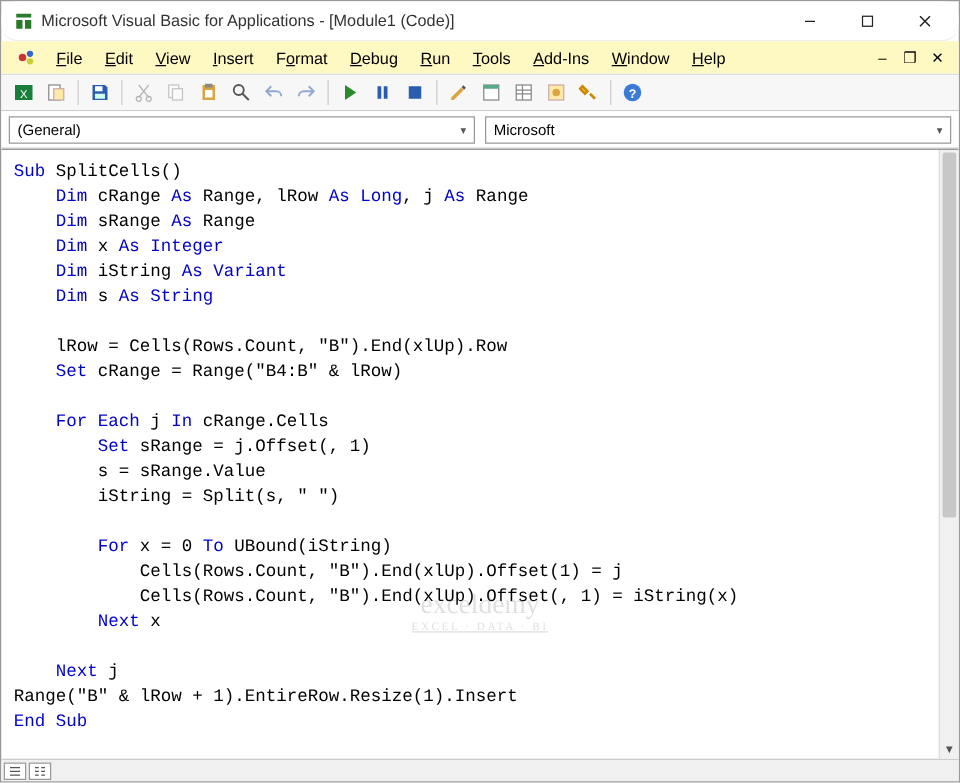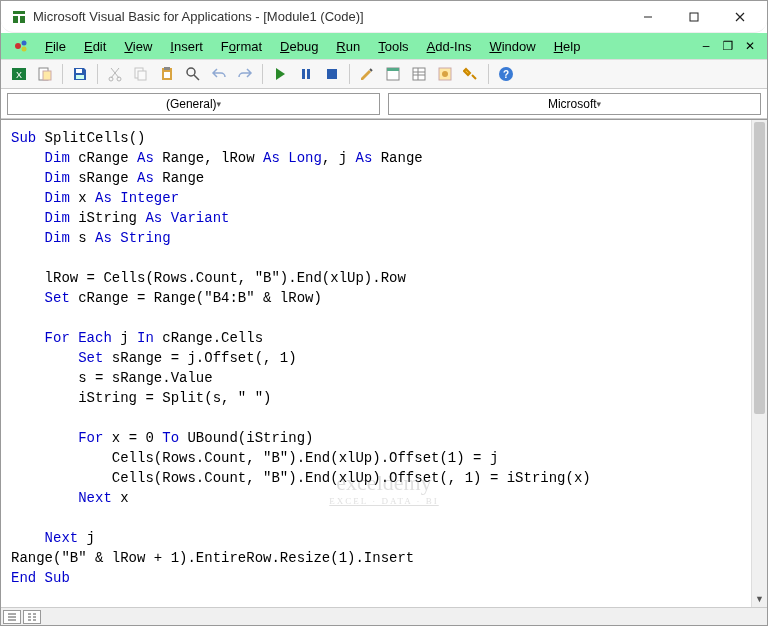--- a/index.html
+++ b/index.html
@@ -8,7 +8,7 @@
 .titlebar .app-icon { width:16px; height:16px; margin: 0 6px; color:#2a7a2a; }
 .titlebar .title { flex: 1; font-size: 13px; color: #333; }
 .winbtn { width: 46px; height: 32px; display: flex; align-items:center; justify-content:center; color:#222; }
-.menubar { height: 26px; display:flex; align-items:center; padding:0 6px; gap:2px; background:#86efac; }
+.menubar { height: 26px; display:flex; align-items:center; padding:0 6px; gap:2px; background:#fef9c3; }
 .menubar .mb-icon { width:16px; height:16px; margin:0 6px; }
 .menuitem { padding: 2px 8px; font-size: 13px; color:#000; }
 .menuitem u { text-decoration: underline; }

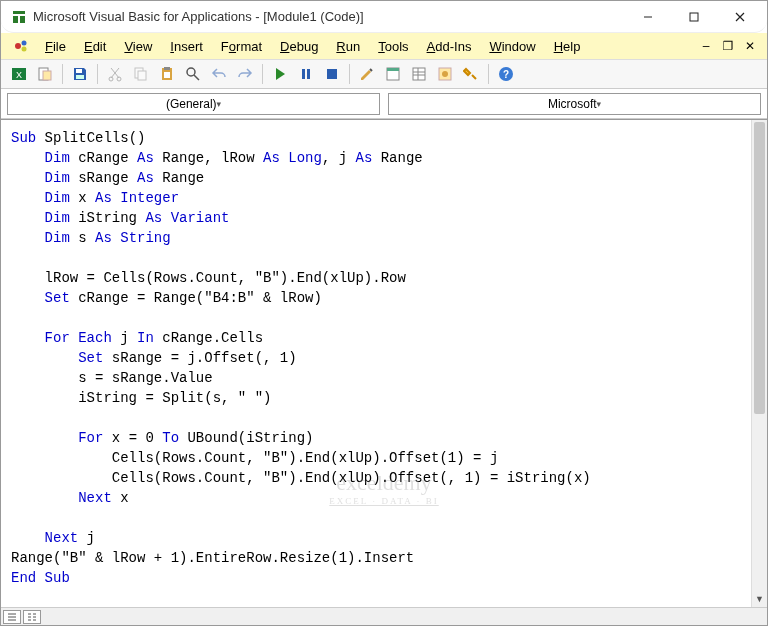--- a/index.html
+++ b/index.html
@@ -19,7 +19,7 @@
 .tbtn svg { width:16px; height:16px; }
 .tsep { width:1px; height:20px; background:#ccc; margin:0 3px; }
 .dropdowns { height: 30px; display:flex; align-items:center; padding:4px 6px; gap:8px; background:#fff; border-bottom:1px solid #ccc; }
-.dd { flex:1; height:22px; border:1px solid #999; display:flex; align-items:center; padding:0 6px; font-size:12px; background:#fff; justify-content:center; }
+.dd { flex:1; height:22px; border:1px solid #999; display:flex; align-items:center; padding:0 6px; font-size:12px; background:#fff; justify-content:space-between; }
 .dd .chev { color:#555; font-size:9px; }
 .code-container { position:relative; height: calc(100% - 32px - 26px - 30px - 30px - 18px); overflow:auto; border-top:1px solid #999; }
 .code { font-family: Consolas, "Courier New", monospace; font-size: 14px; line-height: 20px; white-space: pre; padding: 8px 8px 4px 10px; color:#000; }

